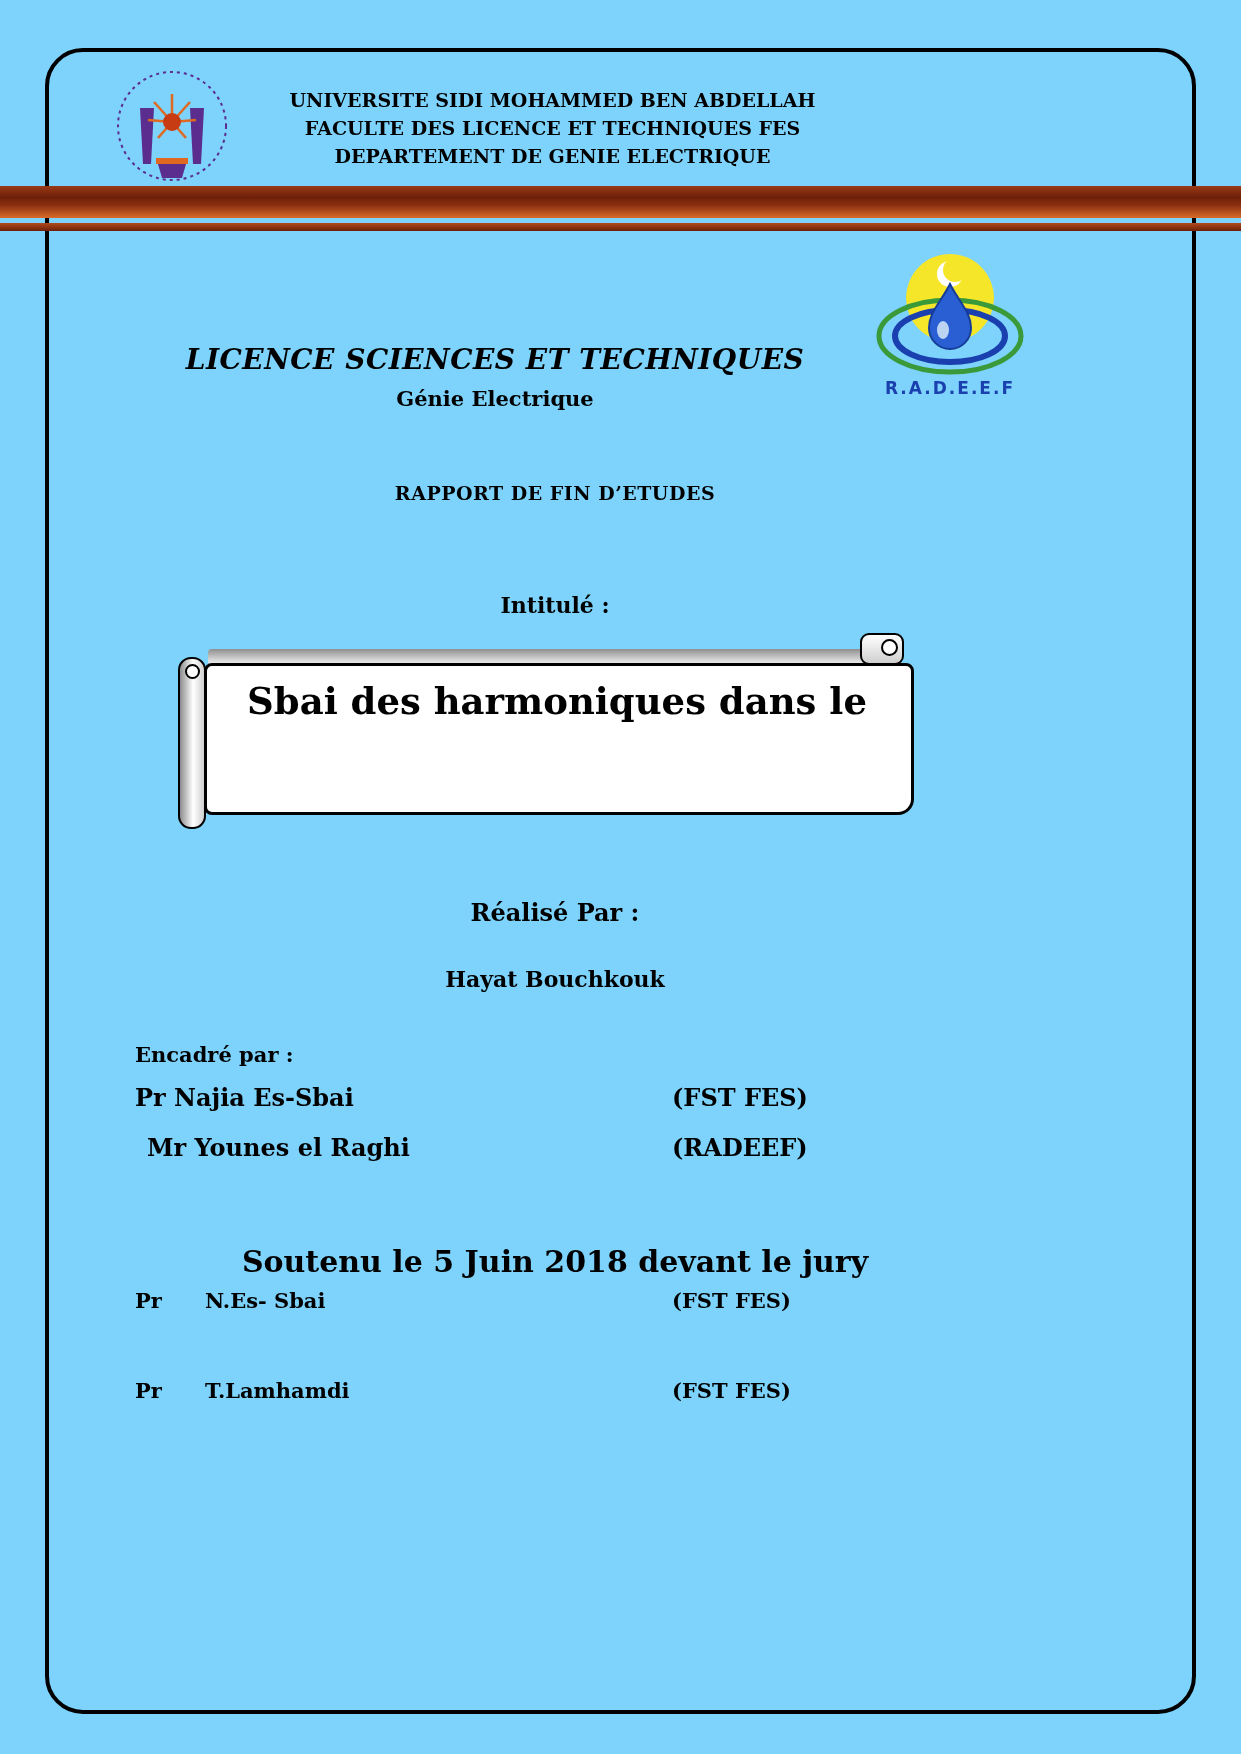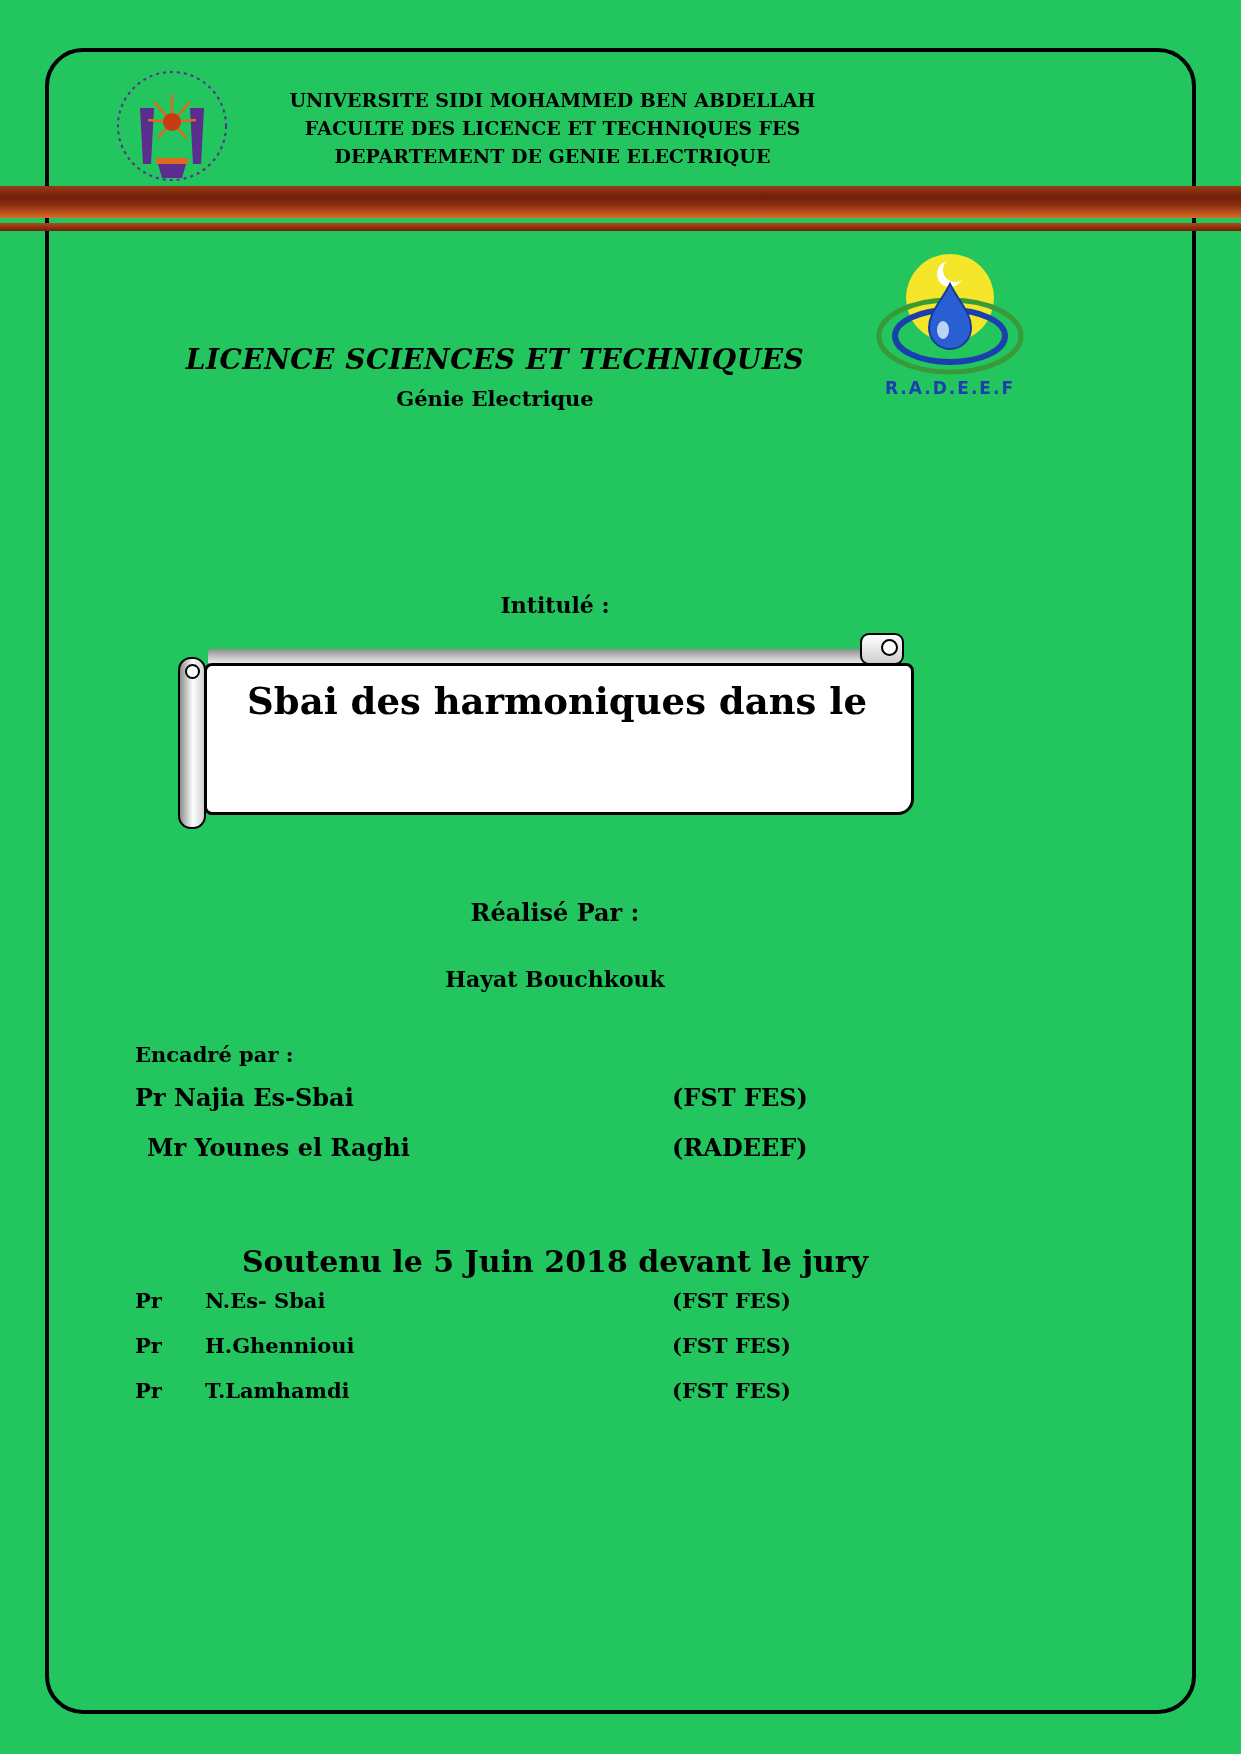--- a/index.html
+++ b/index.html
@@ -6,7 +6,7 @@
   .page{
     position:relative;
     width:1241px;height:1754px;
-    background:#22c55e;
+    background:#7dd3fc;
     font-family:"DejaVu Serif","Liberation Serif",serif;
     color:#000;
     overflow:hidden;

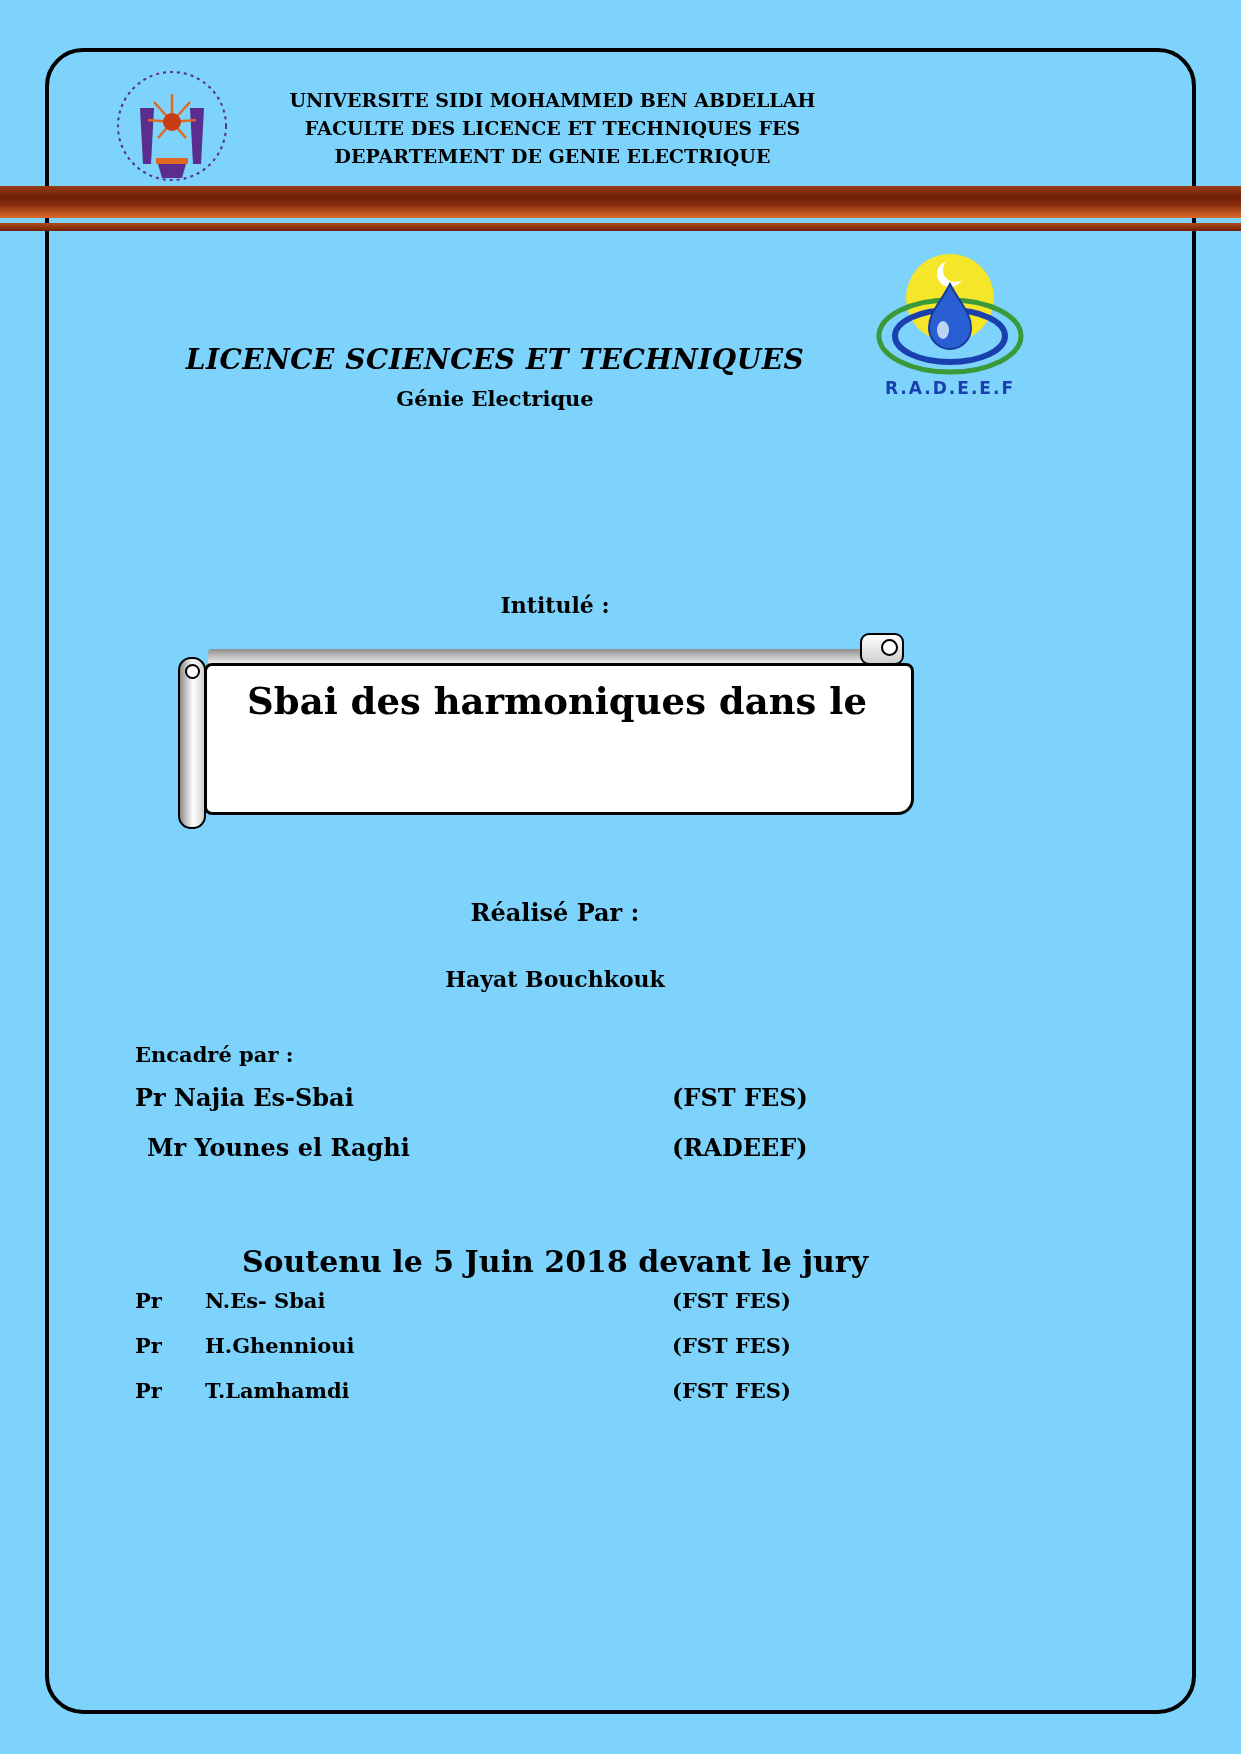--- a/index.html
+++ b/index.html
@@ -164,6 +164,7 @@
     <div class="program-subtitle">Génie Electrique</div>
   </div>
 
+  <div class="center-line report-type">RAPPORT DE FIN D’ETUDES</div>
 
   <div class="center-line intitule">Intitulé :</div>
 

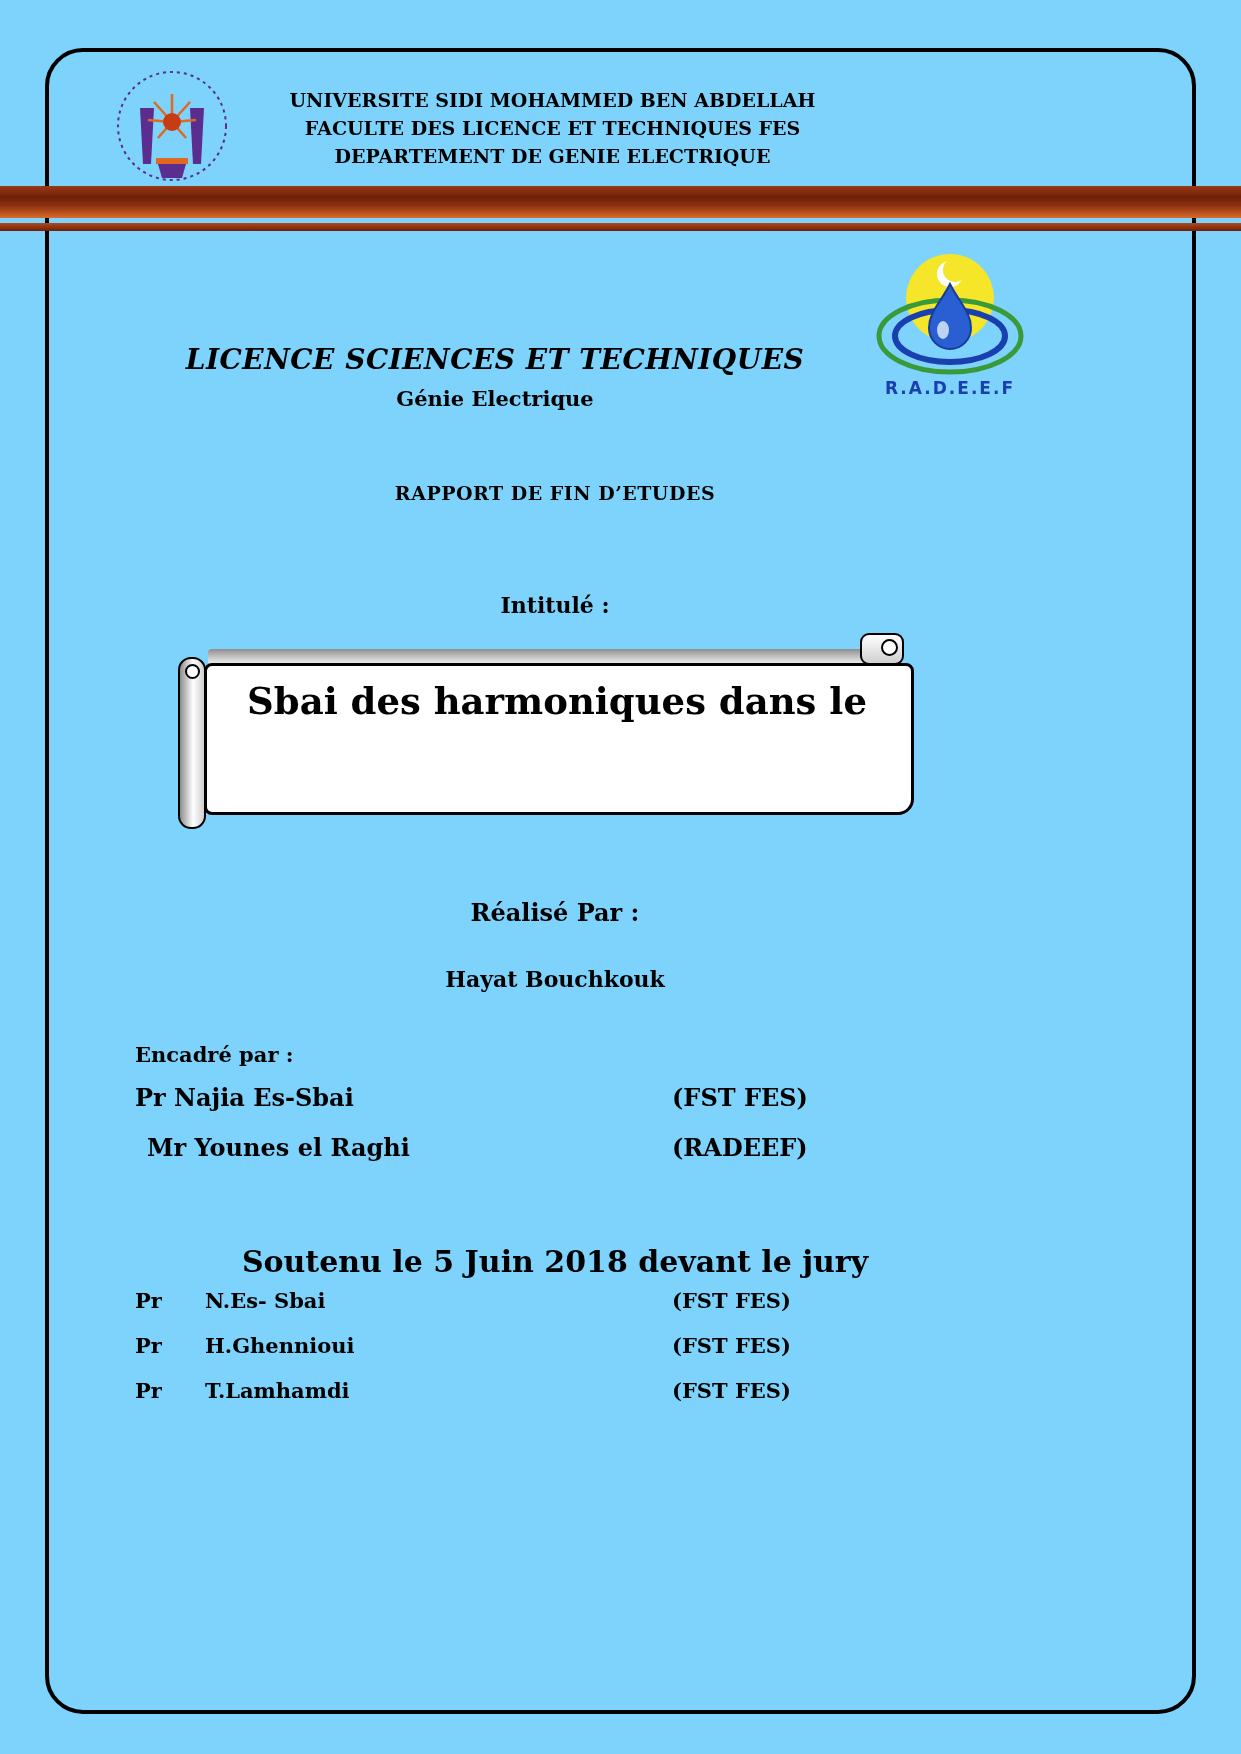--- a/index.html
+++ b/index.html
@@ -194,9 +194,6 @@
   <div class="jury-row jury-row-1">
     <span class="jury-title">Pr</span><span class="jury-name">N.Es- Sbai</span><span class="jury-affil">(FST FES)</span>
   </div>
-  <div class="jury-row jury-row-2">
-    <span class="jury-title">Pr</span><span class="jury-name">H.Ghennioui</span><span class="jury-affil">(FST FES)</span>
-  </div>
   <div class="jury-row jury-row-3">
     <span class="jury-title">Pr</span><span class="jury-name">T.Lamhamdi</span><span class="jury-affil">(FST FES)</span>
   </div>

